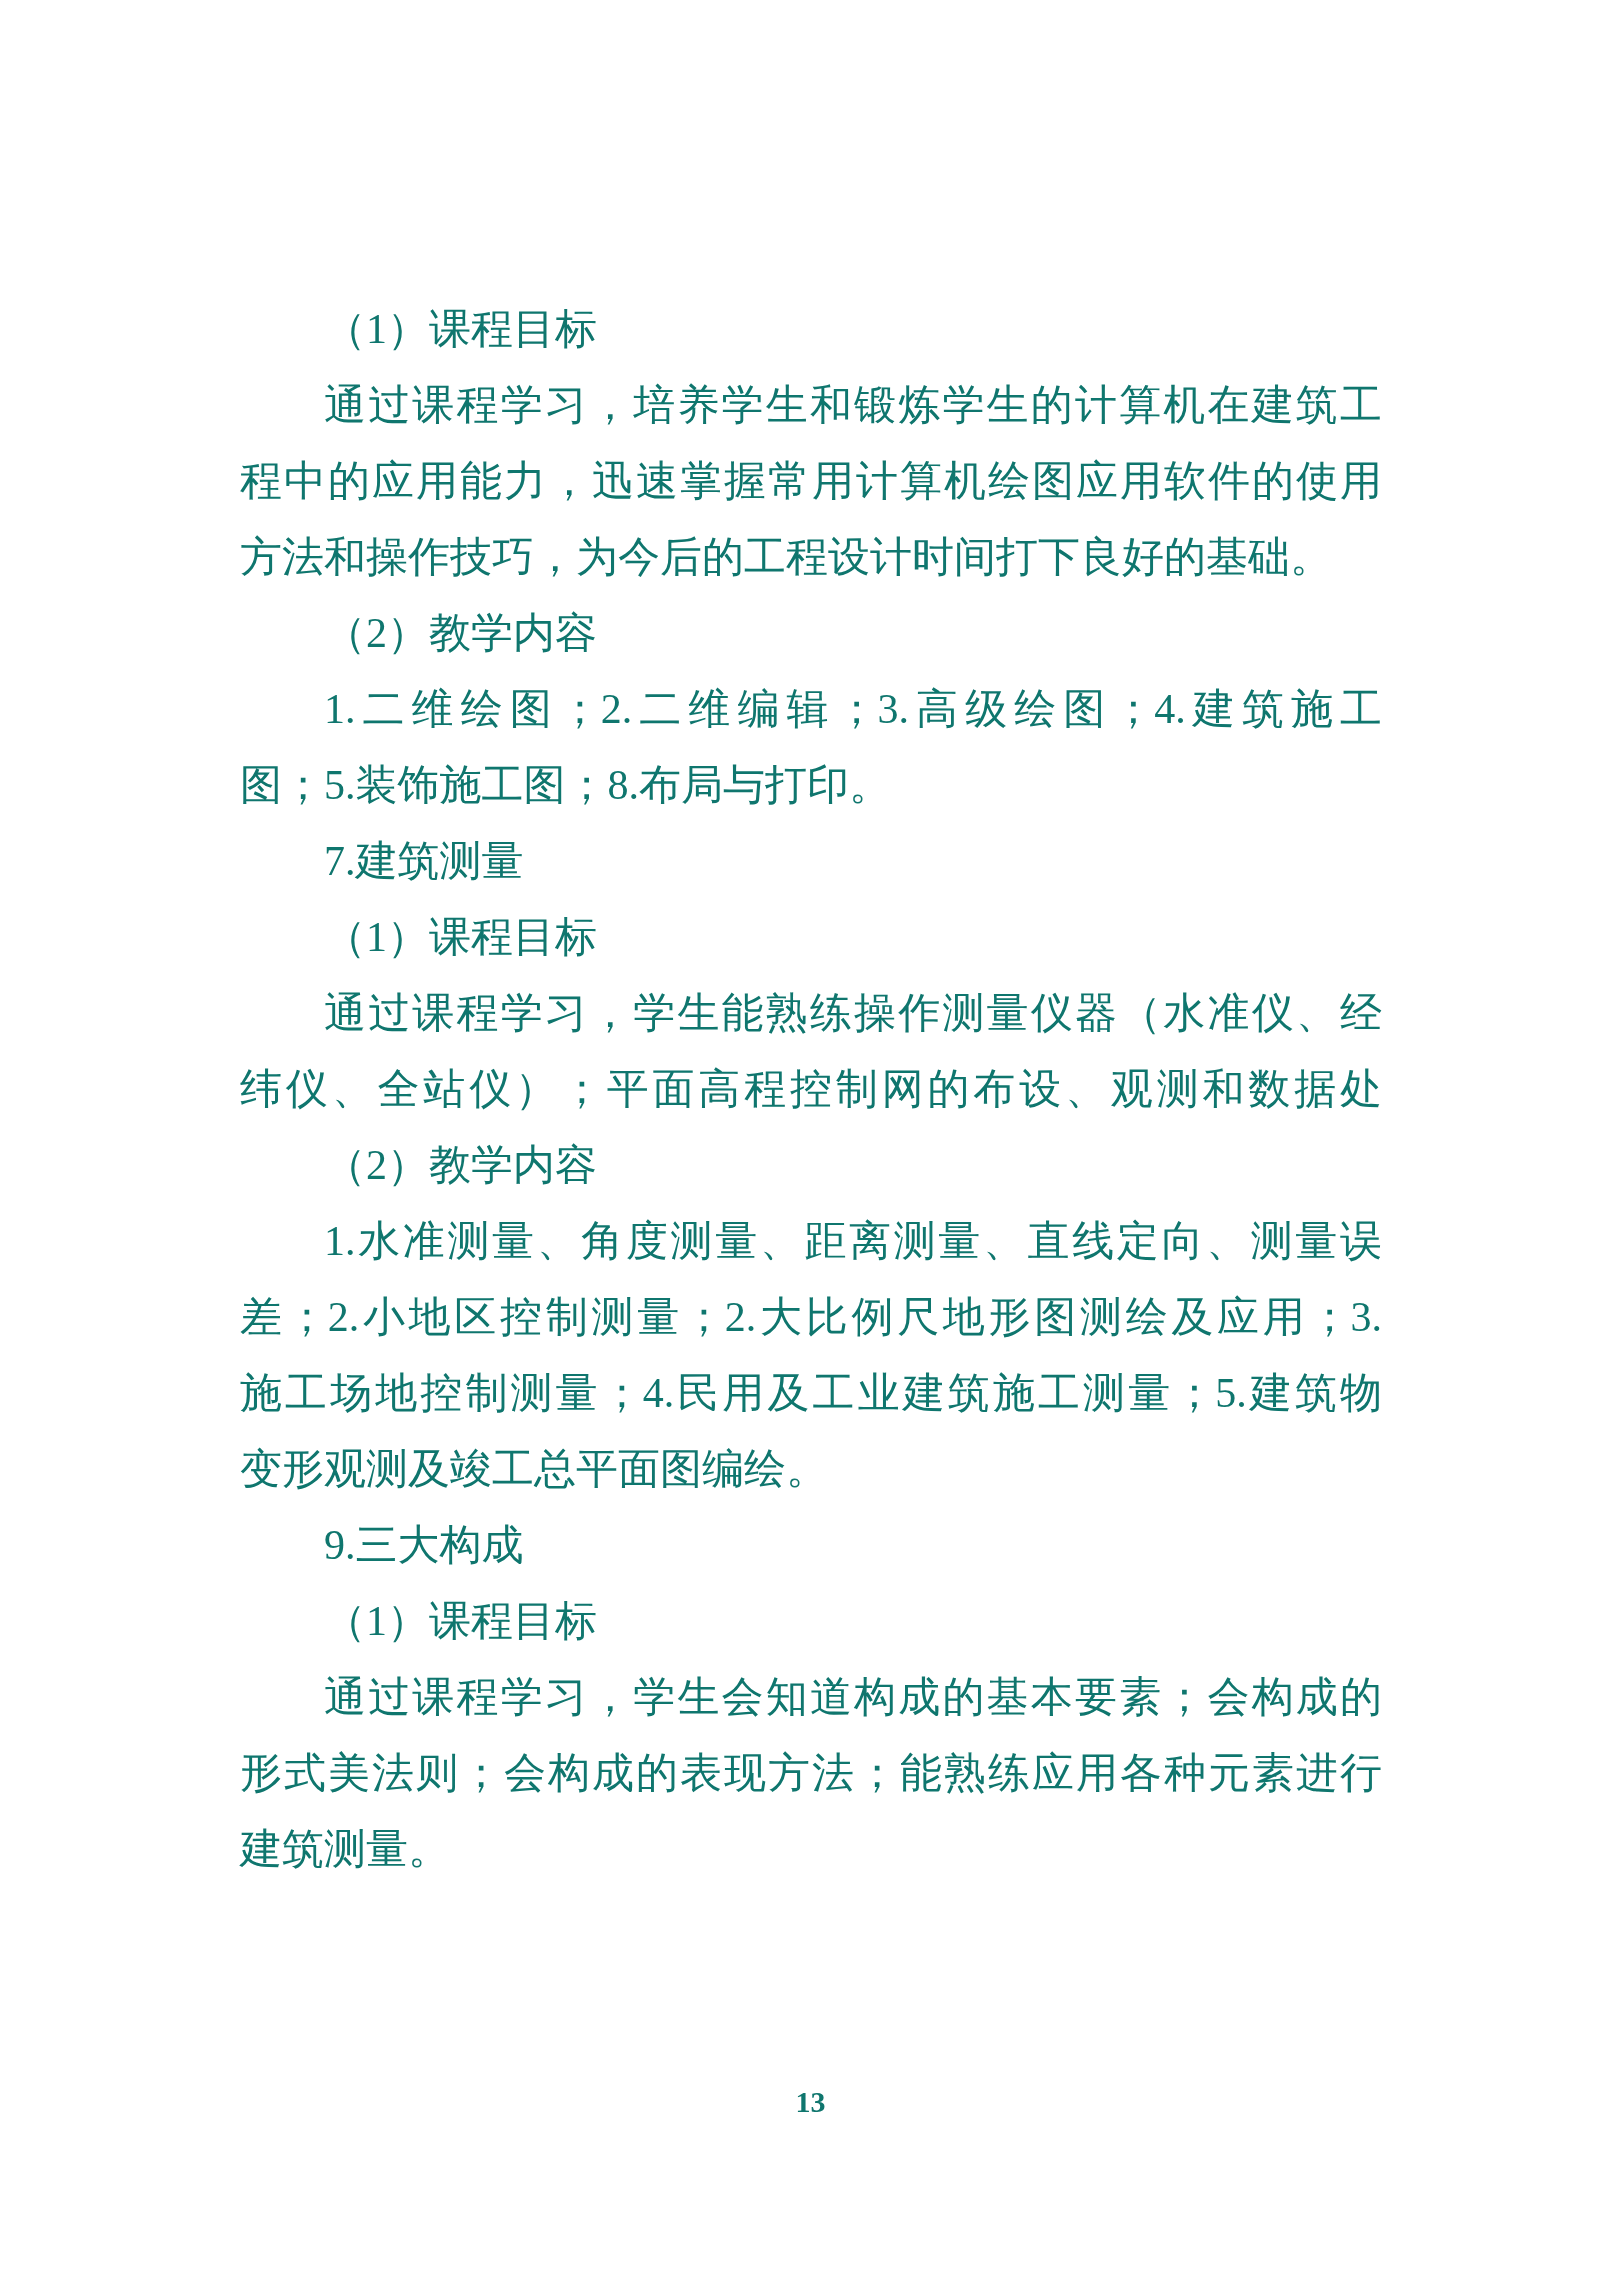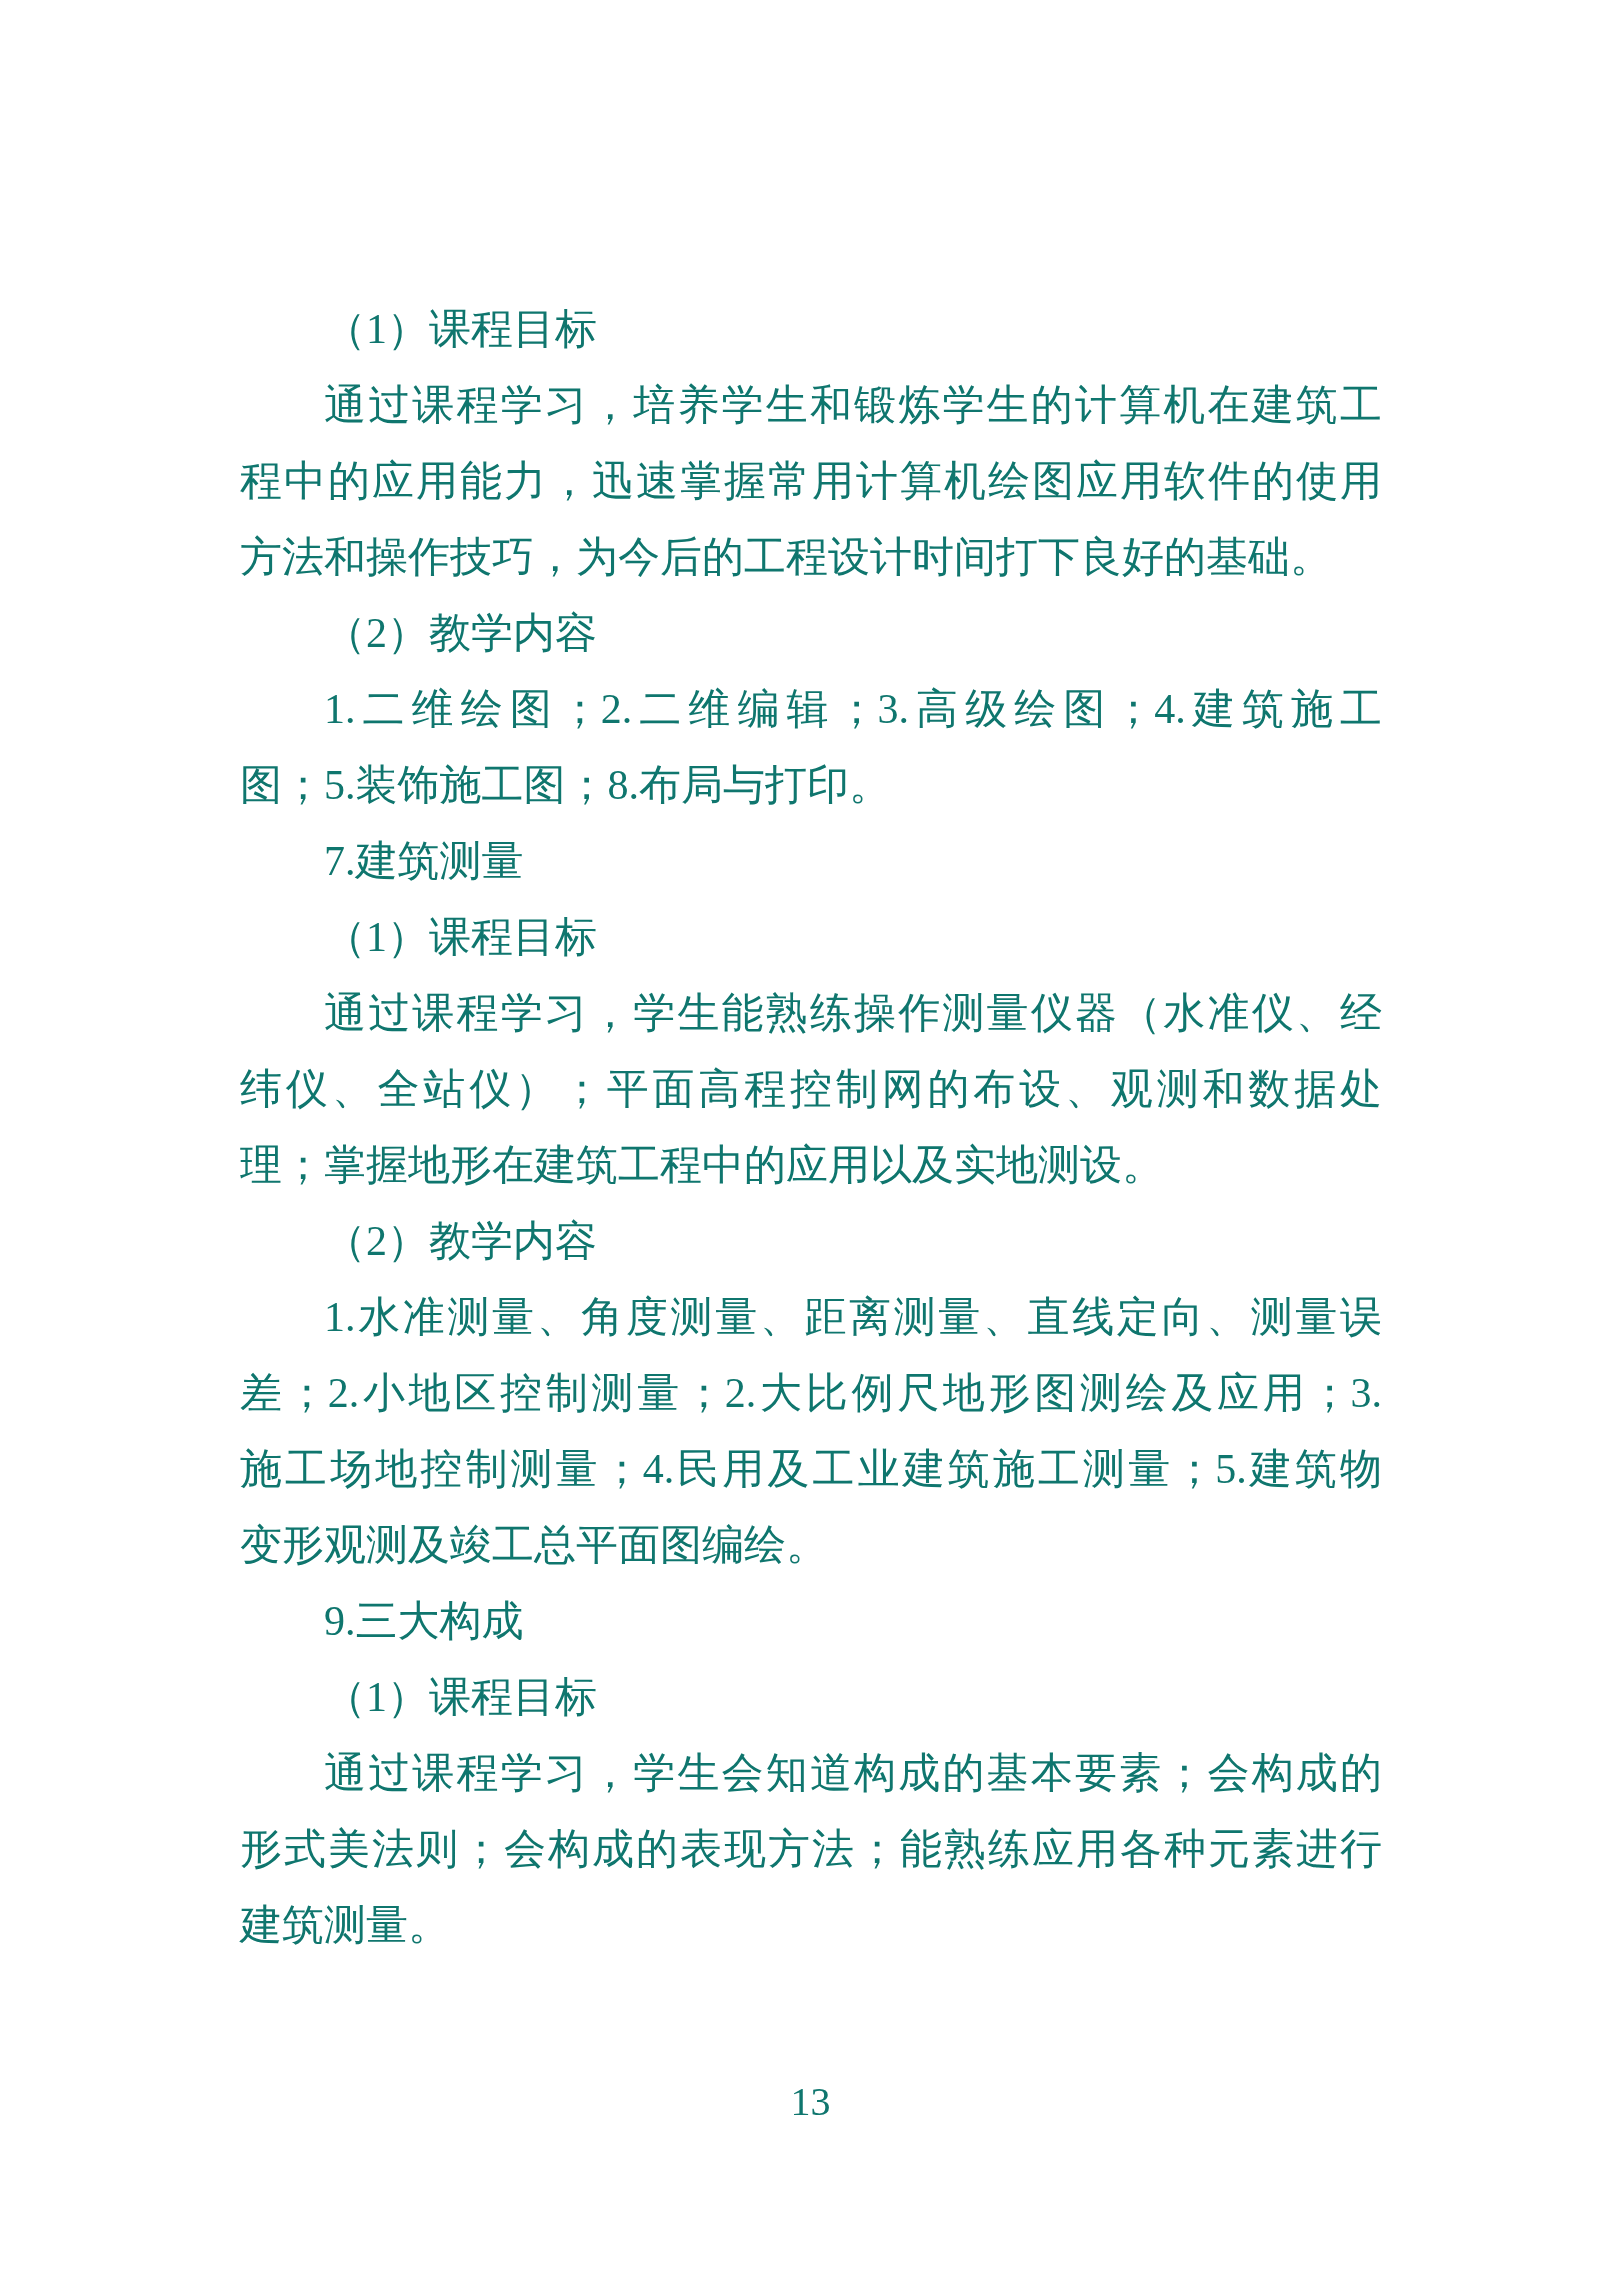--- a/index.html
+++ b/index.html
@@ -67,7 +67,6 @@
     <div class="ln ind">（1）课程目标</div>
     <div class="ln ind jst">通过课程学习，学生能熟练操作测量仪器（水准仪、经</div>
     <div class="ln jst">纬仪、全站仪）；平面高程控制网的布设、观测和数据处</div>
-    <div class="ln">理；掌握地形在建筑工程中的应用以及实地测设。</div>
     <div class="ln ind">（2）教学内容</div>
     <div class="ln ind jst">1.水准测量、角度测量、距离测量、直线定向、测量误</div>
     <div class="ln jst">差；2.小地区控制测量；2.大比例尺地形图测绘及应用；3.</div>

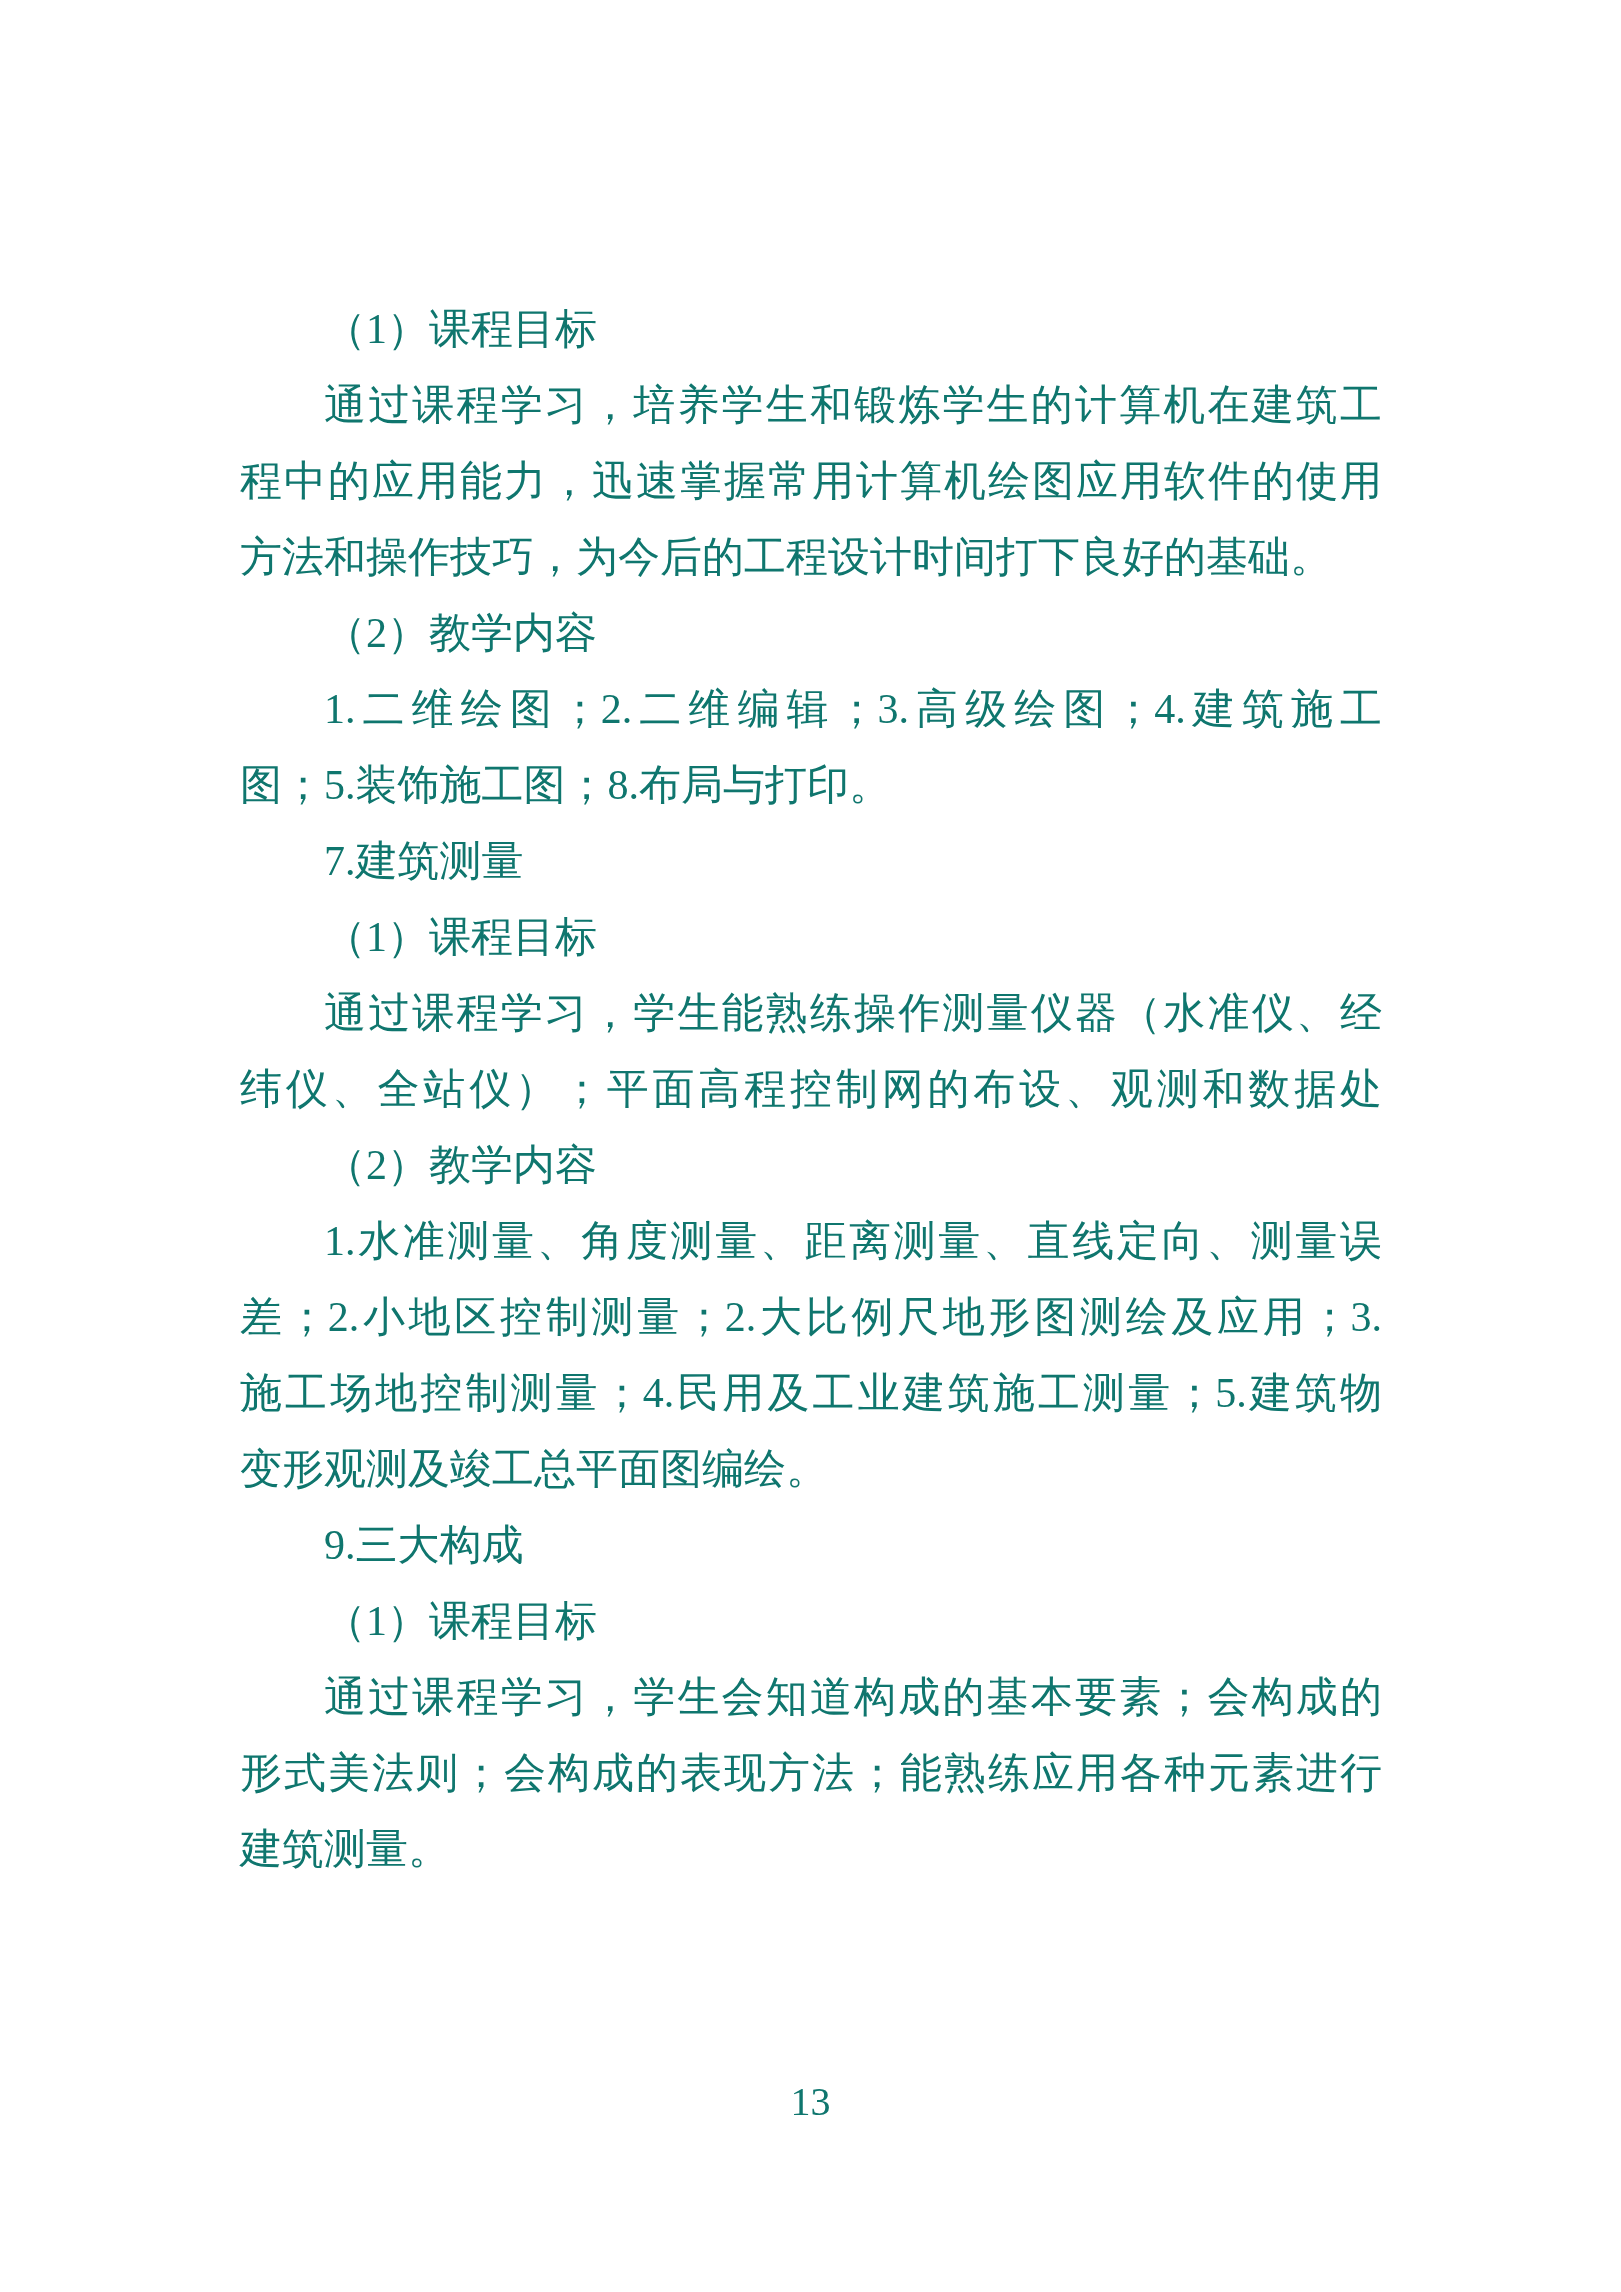--- a/index.html
+++ b/index.html
@@ -47,8 +47,9 @@
     left: 0;
     width: 100%;
     text-align: center;
-    font-size: 40px;
+    font-size: 30px;
     line-height: 35px;
+    font-weight: bold;
   }
 </style>
 </head>

